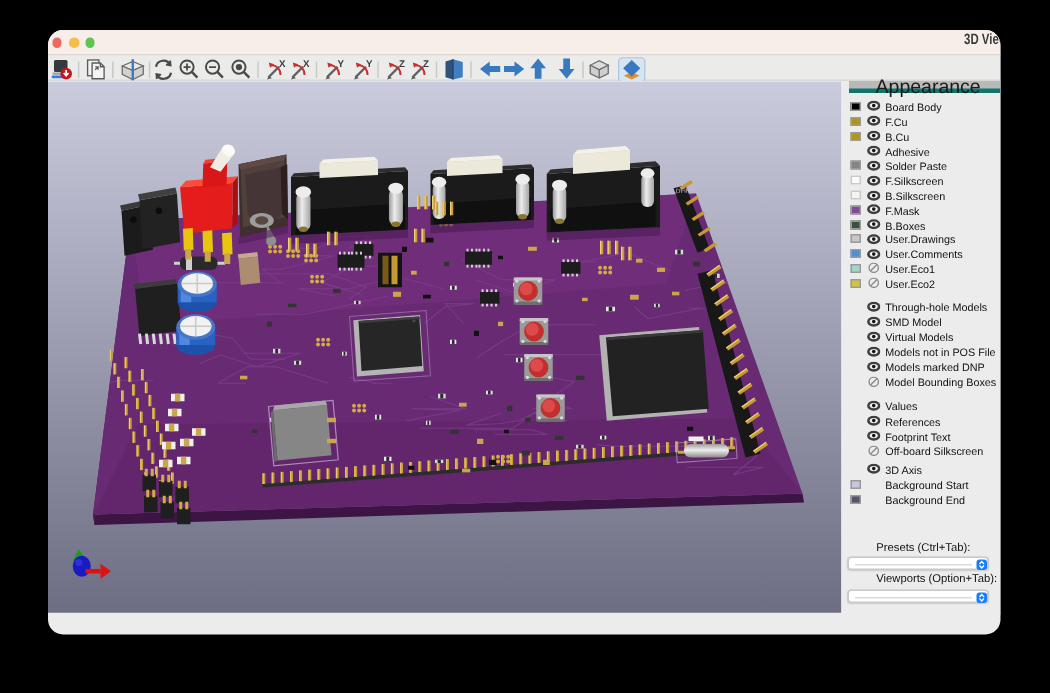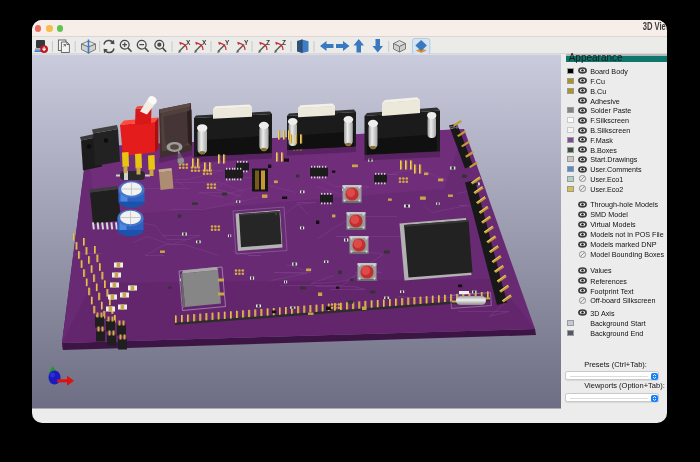--- a/index.html
+++ b/index.html
@@ -22,8 +22,8 @@
   #panel { position:absolute; left:528.7px; top:0; width:106.3px; height:355.5px;
     background:#ececec; font-size:7.2px; color:#111; }
   #apphead { position:absolute; left:5px; top:0px; width:101.3px; height:8px;
-    background:#b9b9b9; border-bottom:6px solid #0f766e; font-size:10px;
-    color:#1a1a1a; line-height:8px; padding-left:3px; }
+    background:#b9b9b9; border-bottom:3px solid #0f766e; font-size:13px;
+    color:#1a1a1a; line-height:8px; padding-left:18px; }
   .prow { position:absolute; left:5px; width:101px; height:9.8px; }
   .sw { position:absolute; left:1.5px; top:1.5px; width:7px; height:6px;
     border:0.5px solid #9a9a9a; }

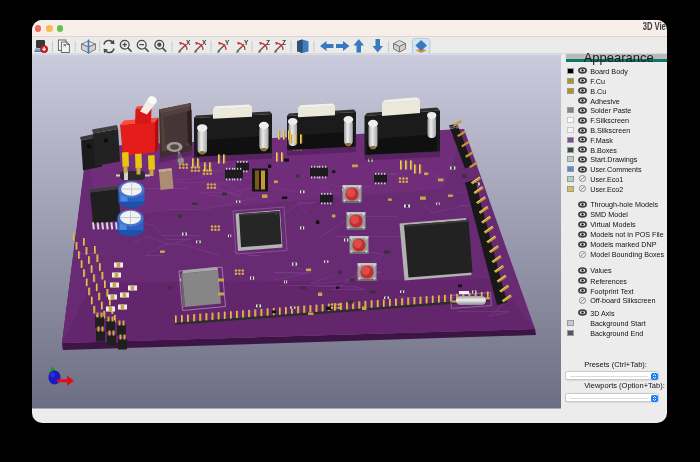--- a/index.html
+++ b/index.html
@@ -1007,7 +1007,7 @@
             <ellipse cx="4.5" cy="3.4" rx="2.7" ry="1.7" fill="#f4f4f4"></ellipse>
             <circle cx="4.5" cy="3.4" r="1.2" fill="#151515"></circle>
           </svg>
-          <div class="lbl">Start.Drawings</div>
+          <div class="lbl">User.Drawings</div>
         </div>
 <div class="prow" style="top:110.6px;">
           <div class="sw" style="background:#4f8ed8; border-color:#9a9a9a;"></div>

